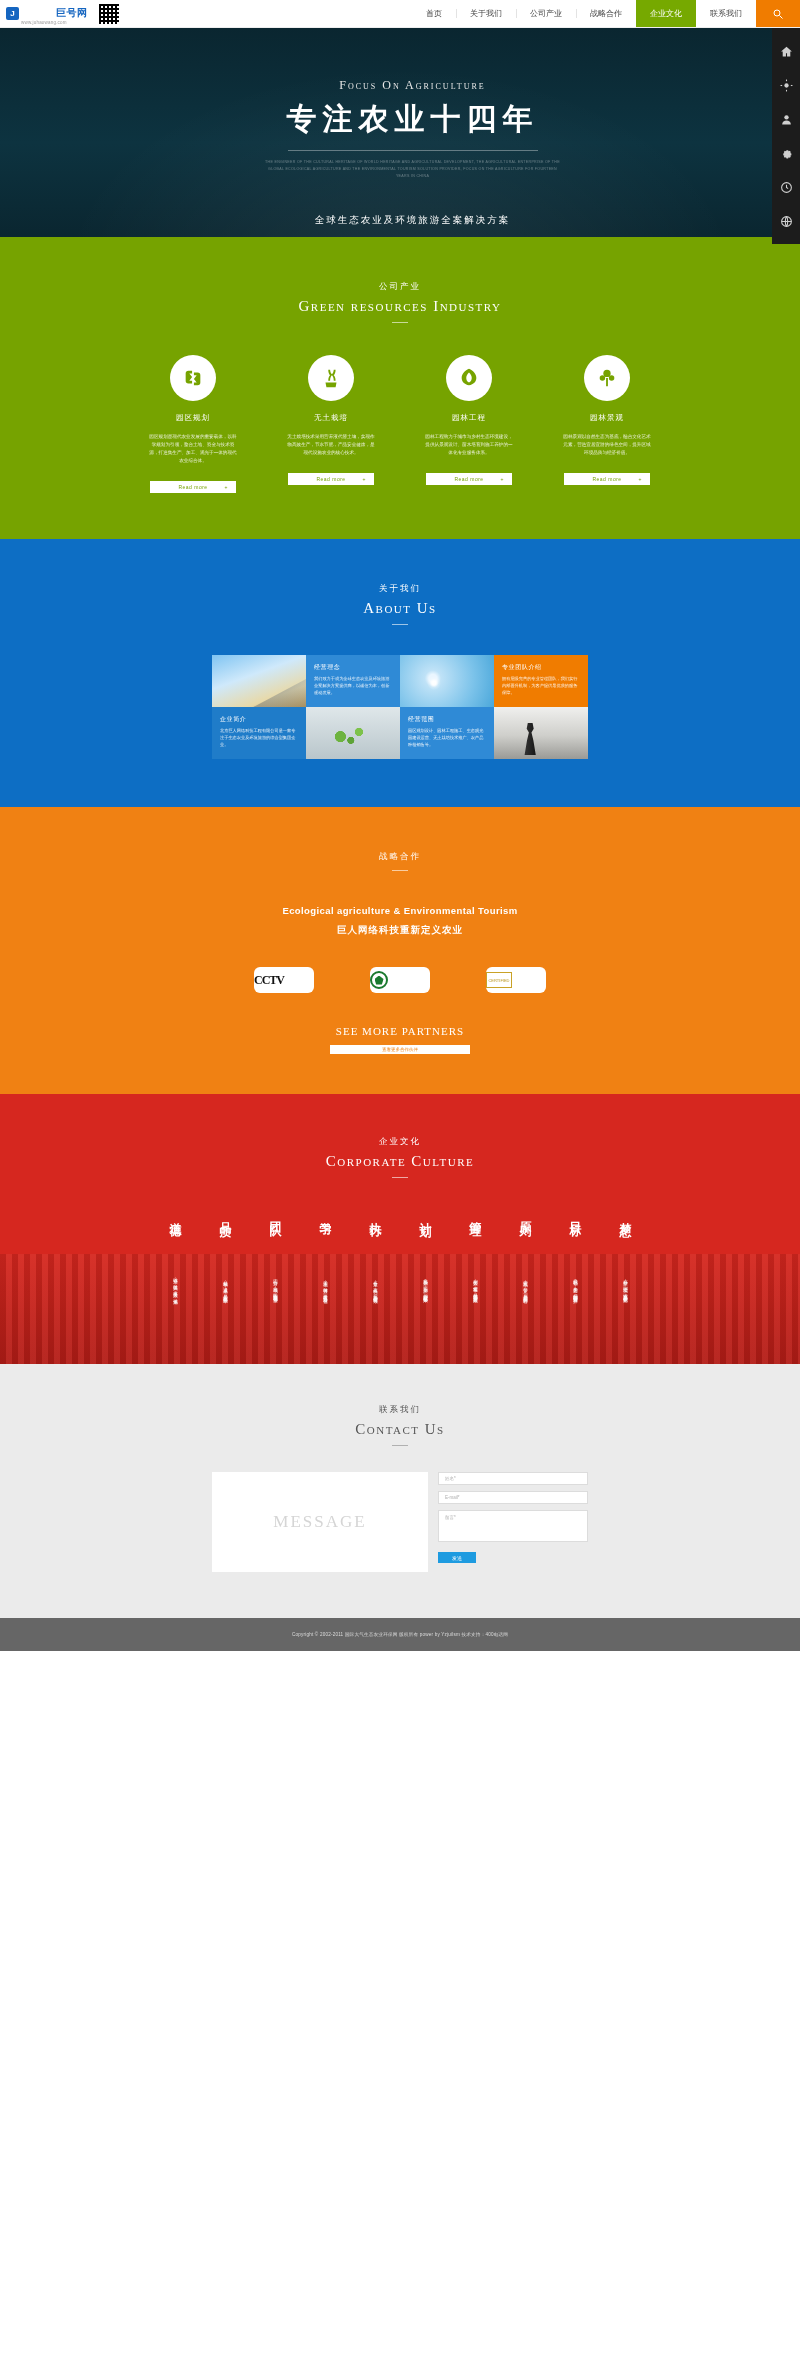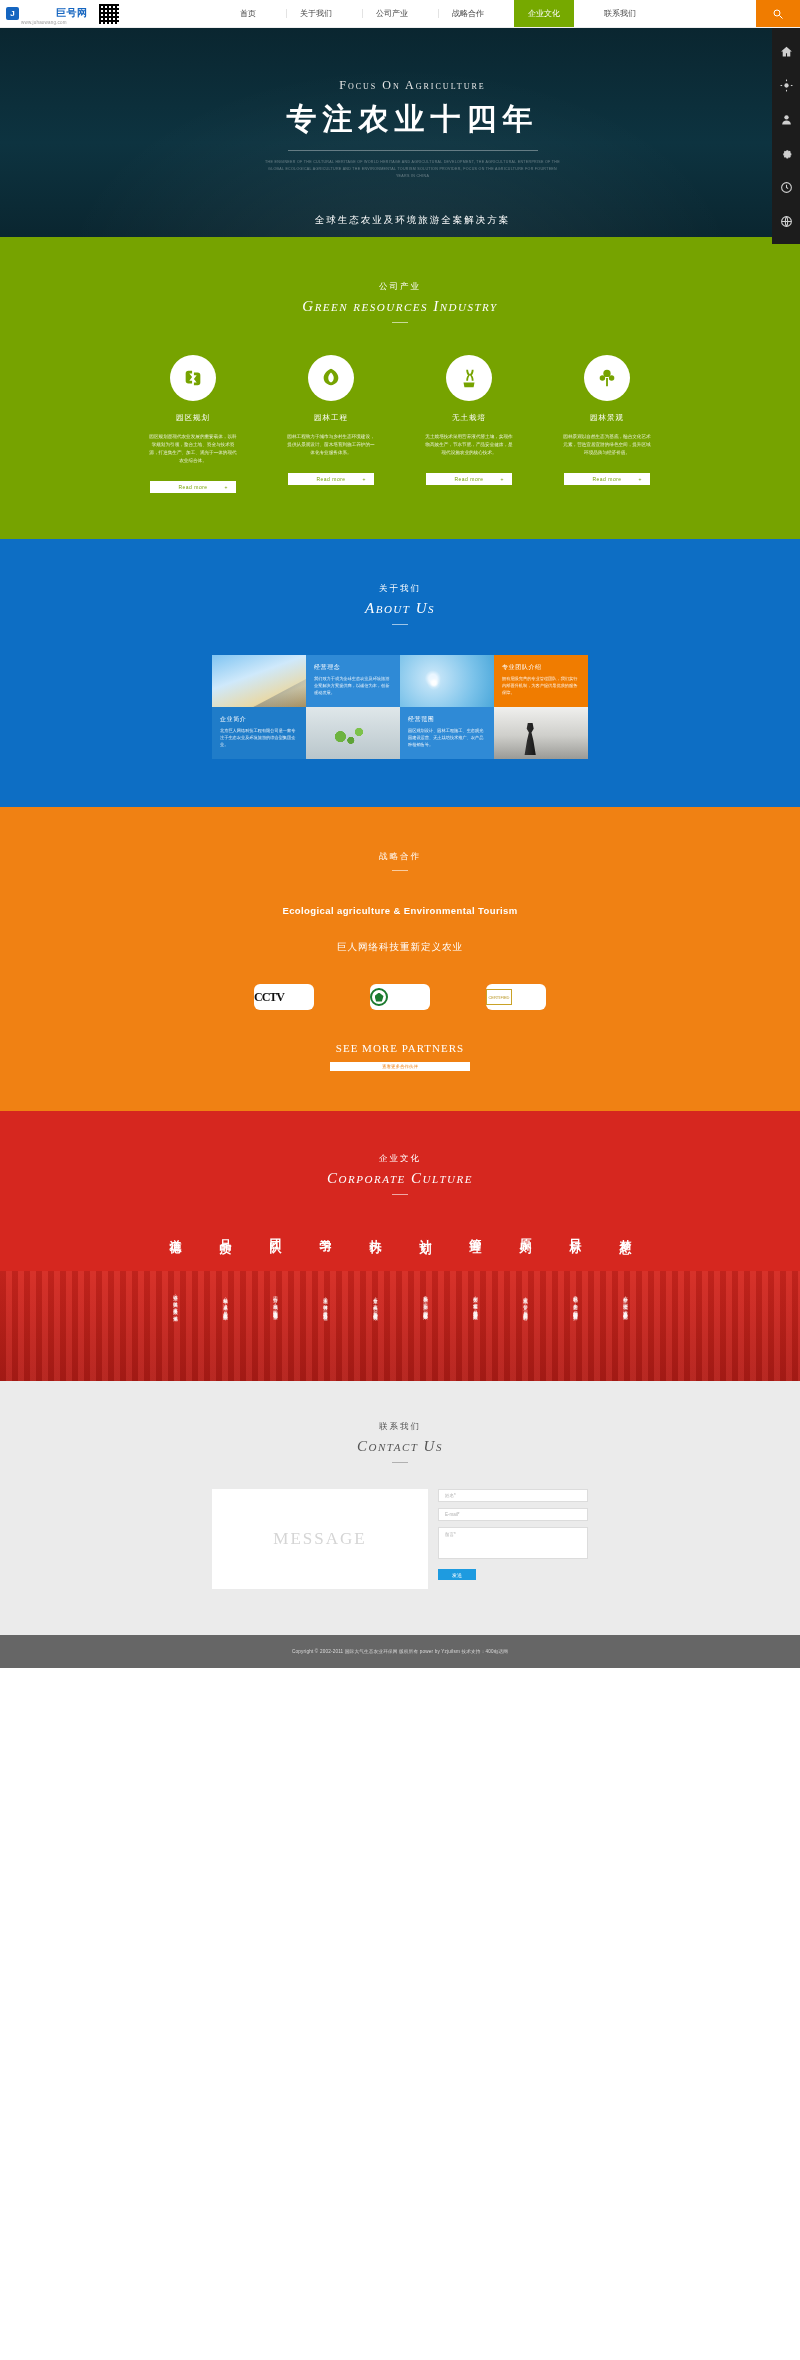--- a/index.html
+++ b/index.html
@@ -57,9 +57,8 @@
   .nav {
     flex: 1;
     display: flex;
-    justify-content: center;
+    justify-content: flex-end;
     align-items: stretch;
-    gap: 16px;
   }
   .nav-item {
     font-size: 8px;

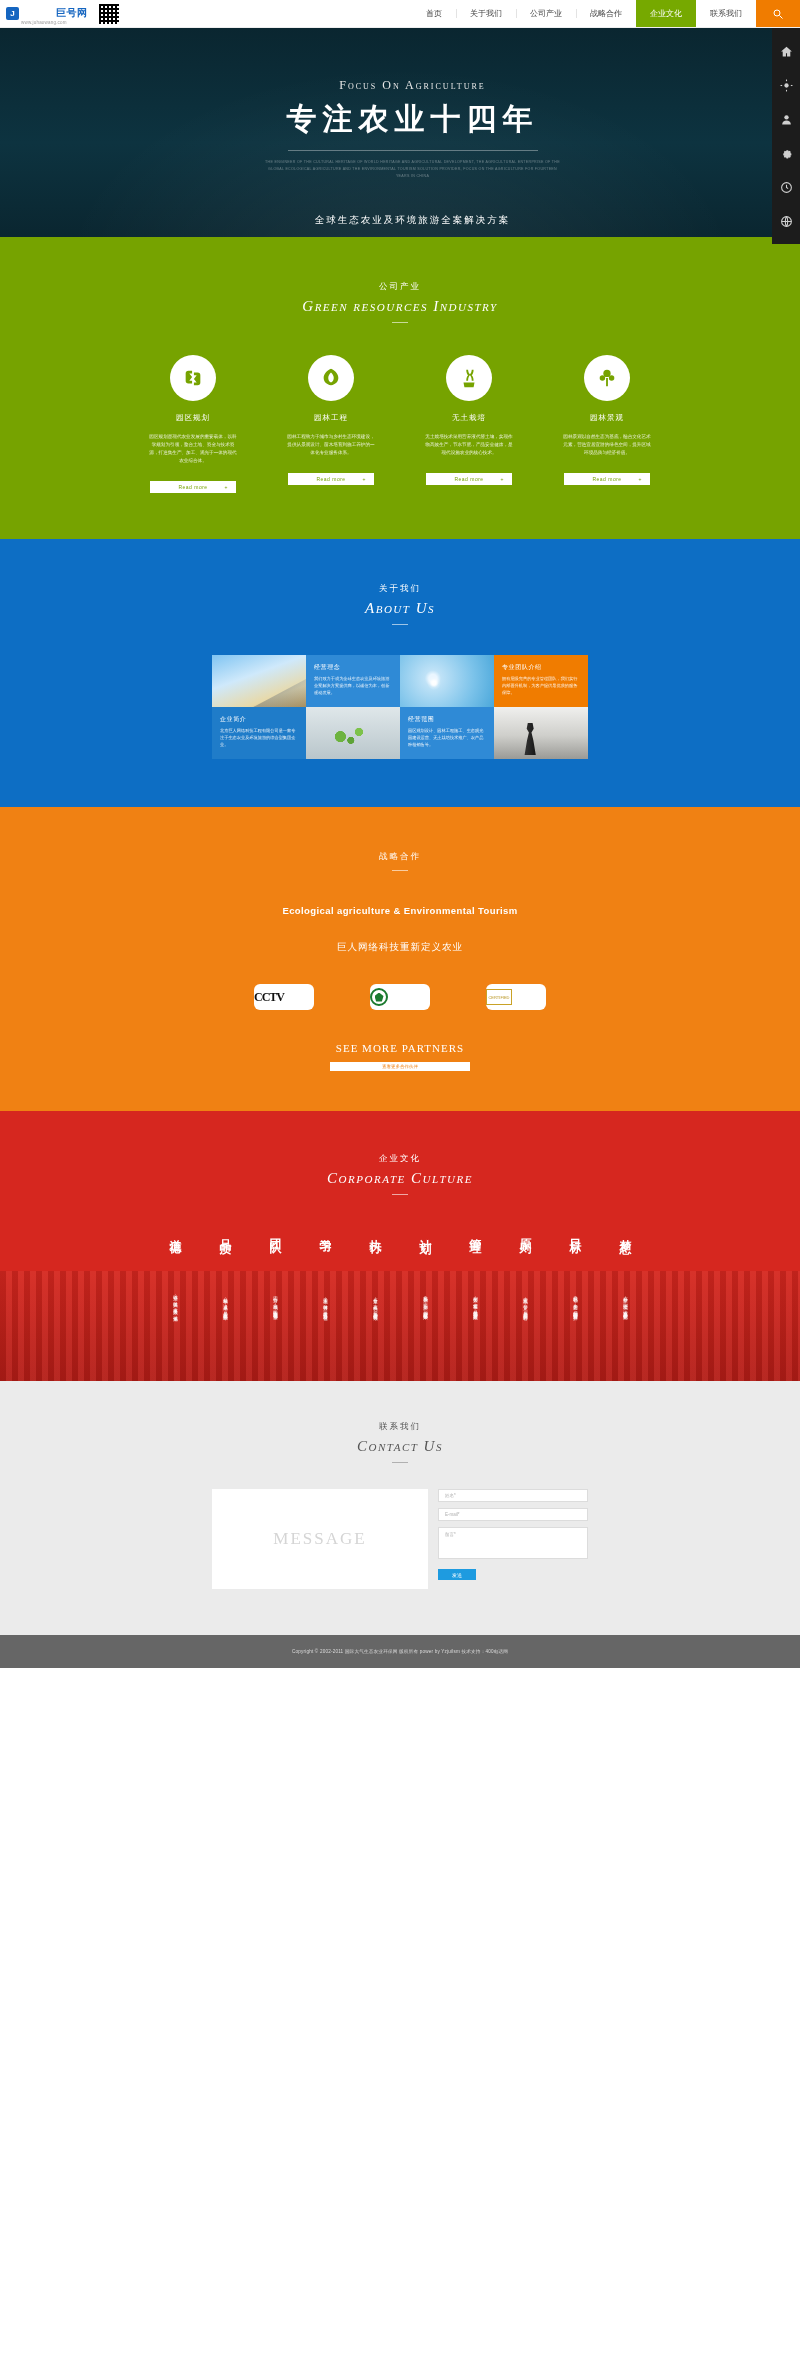--- a/index.html
+++ b/index.html
@@ -167,7 +167,6 @@
     font-size: 15px;
     letter-spacing: 1.5px;
     margin-top: 5px;
-    font-style: italic;
   }
   .sec-dash { width: 16px; height: 1px; margin: 7px auto 0; opacity:.6;}
 

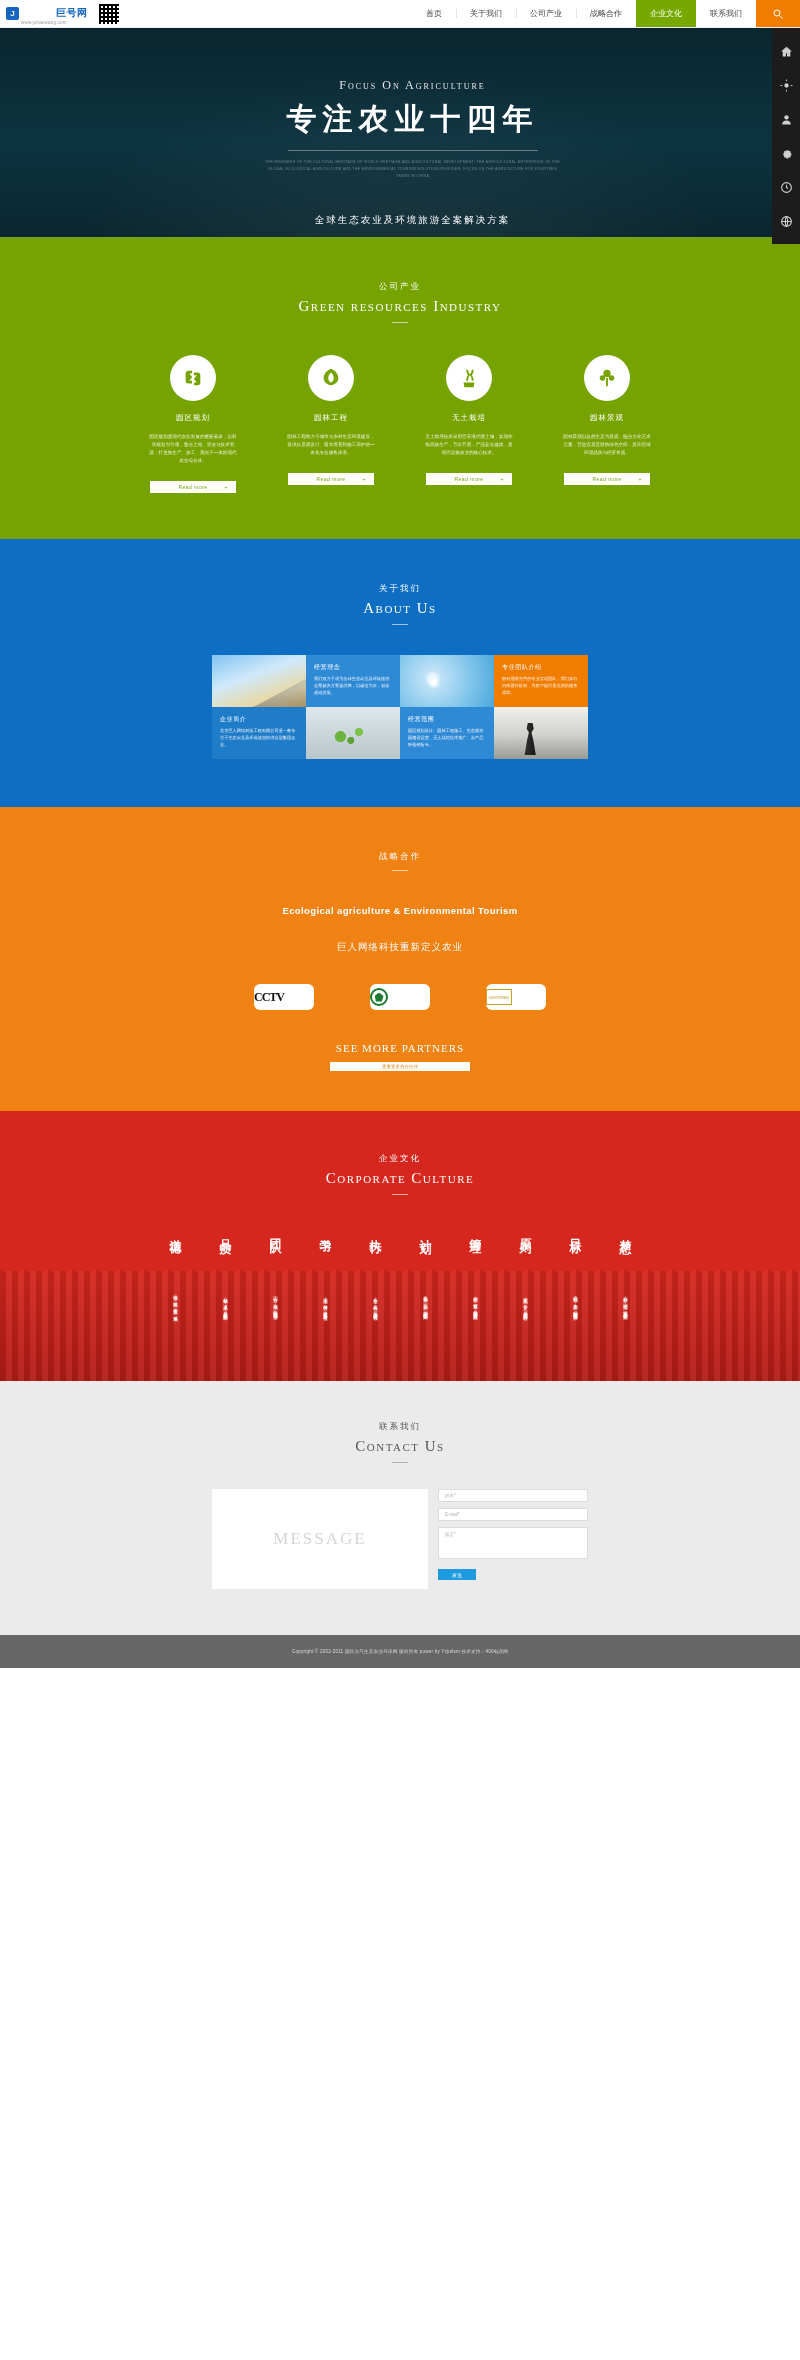--- a/index.html
+++ b/index.html
@@ -507,11 +507,11 @@
     <div class="card">
       <div class="card-circle">
         <svg viewBox="0 0 24 24">
-            <path d="M12 2c5 2 8 6 8 10 0 4-3 7-8 8-5-1-8-4-8-8 0-4 3-8 8-10zm0 4c-2 2-3 4-3 6s1 4 3 5c2-1 3-3 3-5s-1-4-3-6z"></path>
+            <path d="M9 3c0 3 1 5 2 6-1 1-2 3-2 6h2c0-3 1-5 2-6 1 1 2 3 2 6h2c0-3-1-5-2-6 1-1 2-3 2-6h-2c0 2-1 4-2 5-1-1-2-3-2-5zM6 17h12l-1 5H7z"></path>
           </svg>
       </div>
-      <div class="card-title">园林工程</div>
-      <div class="card-desc">园林工程致力于城市与乡村生态环境建设，提供从景观设计、苗木培育到施工养护的一体化专业服务体系。</div>
+      <div class="card-title">无土栽培</div>
+      <div class="card-desc">无土栽培技术采用营养液代替土壤，实现作物高效生产，节水节肥，产品安全健康，是现代设施农业的核心技术。</div>
       <div class="readmore">
         <span>Read more</span>
         <span class="plus">+</span>
@@ -521,11 +521,11 @@
     <div class="card">
       <div class="card-circle">
         <svg viewBox="0 0 24 24">
-            <path d="M9 3c0 3 1 5 2 6-1 1-2 3-2 6h2c0-3 1-5 2-6 1 1 2 3 2 6h2c0-3-1-5-2-6 1-1 2-3 2-6h-2c0 2-1 4-2 5-1-1-2-3-2-5zM6 17h12l-1 5H7z"></path>
+            <path d="M12 2c5 2 8 6 8 10 0 4-3 7-8 8-5-1-8-4-8-8 0-4 3-8 8-10zm0 4c-2 2-3 4-3 6s1 4 3 5c2-1 3-3 3-5s-1-4-3-6z"></path>
           </svg>
       </div>
-      <div class="card-title">无土栽培</div>
-      <div class="card-desc">无土栽培技术采用营养液代替土壤，实现作物高效生产，节水节肥，产品安全健康，是现代设施农业的核心技术。</div>
+      <div class="card-title">园林工程</div>
+      <div class="card-desc">园林工程致力于城市与乡村生态环境建设，提供从景观设计、苗木培育到施工养护的一体化专业服务体系。</div>
       <div class="readmore">
         <span>Read more</span>
         <span class="plus">+</span>

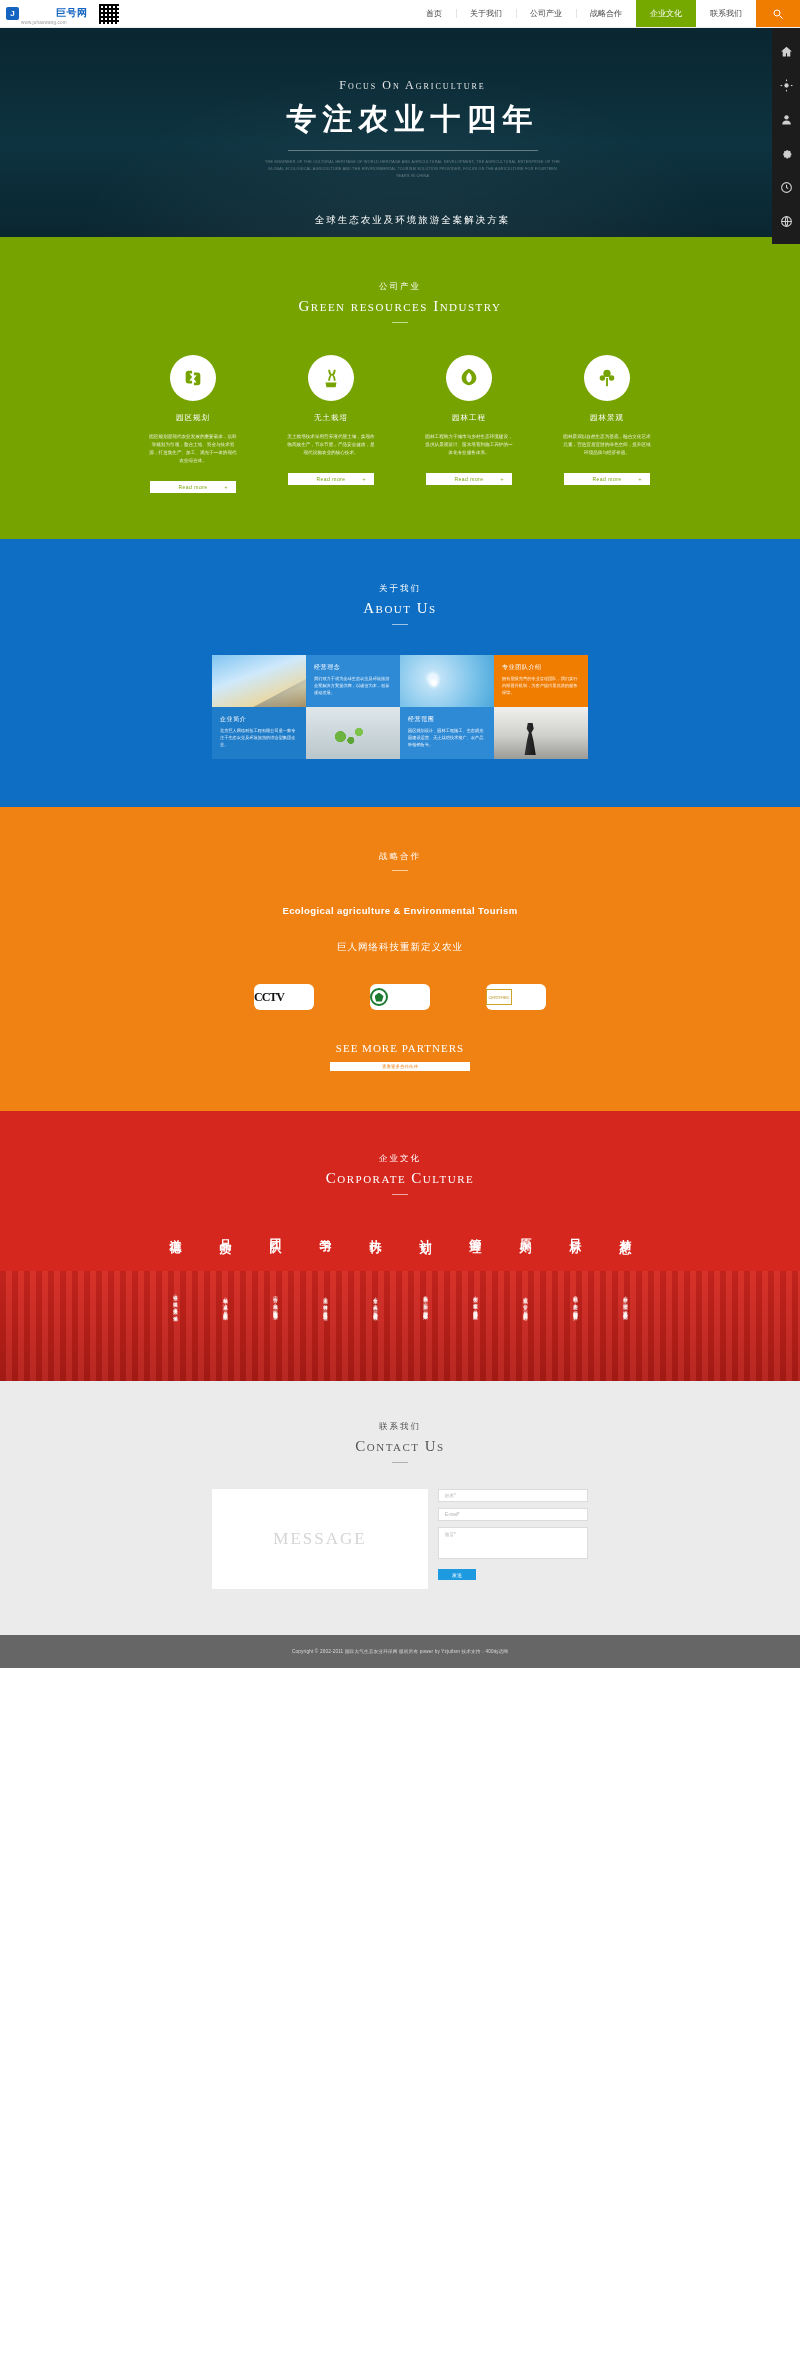--- a/index.html
+++ b/index.html
@@ -277,7 +277,7 @@
     font-weight: bold;
     letter-spacing: .4px;
   }
-  .coop-line2 { margin-top: 25px; font-size: 9.5px; letter-spacing: 1px; }
+  .coop-line2 { margin-top: 8px; font-size: 9.5px; letter-spacing: 1px; font-weight: bold; }
   .partners {
     display: flex; justify-content: center; align-items: center;
     gap: 56px;

